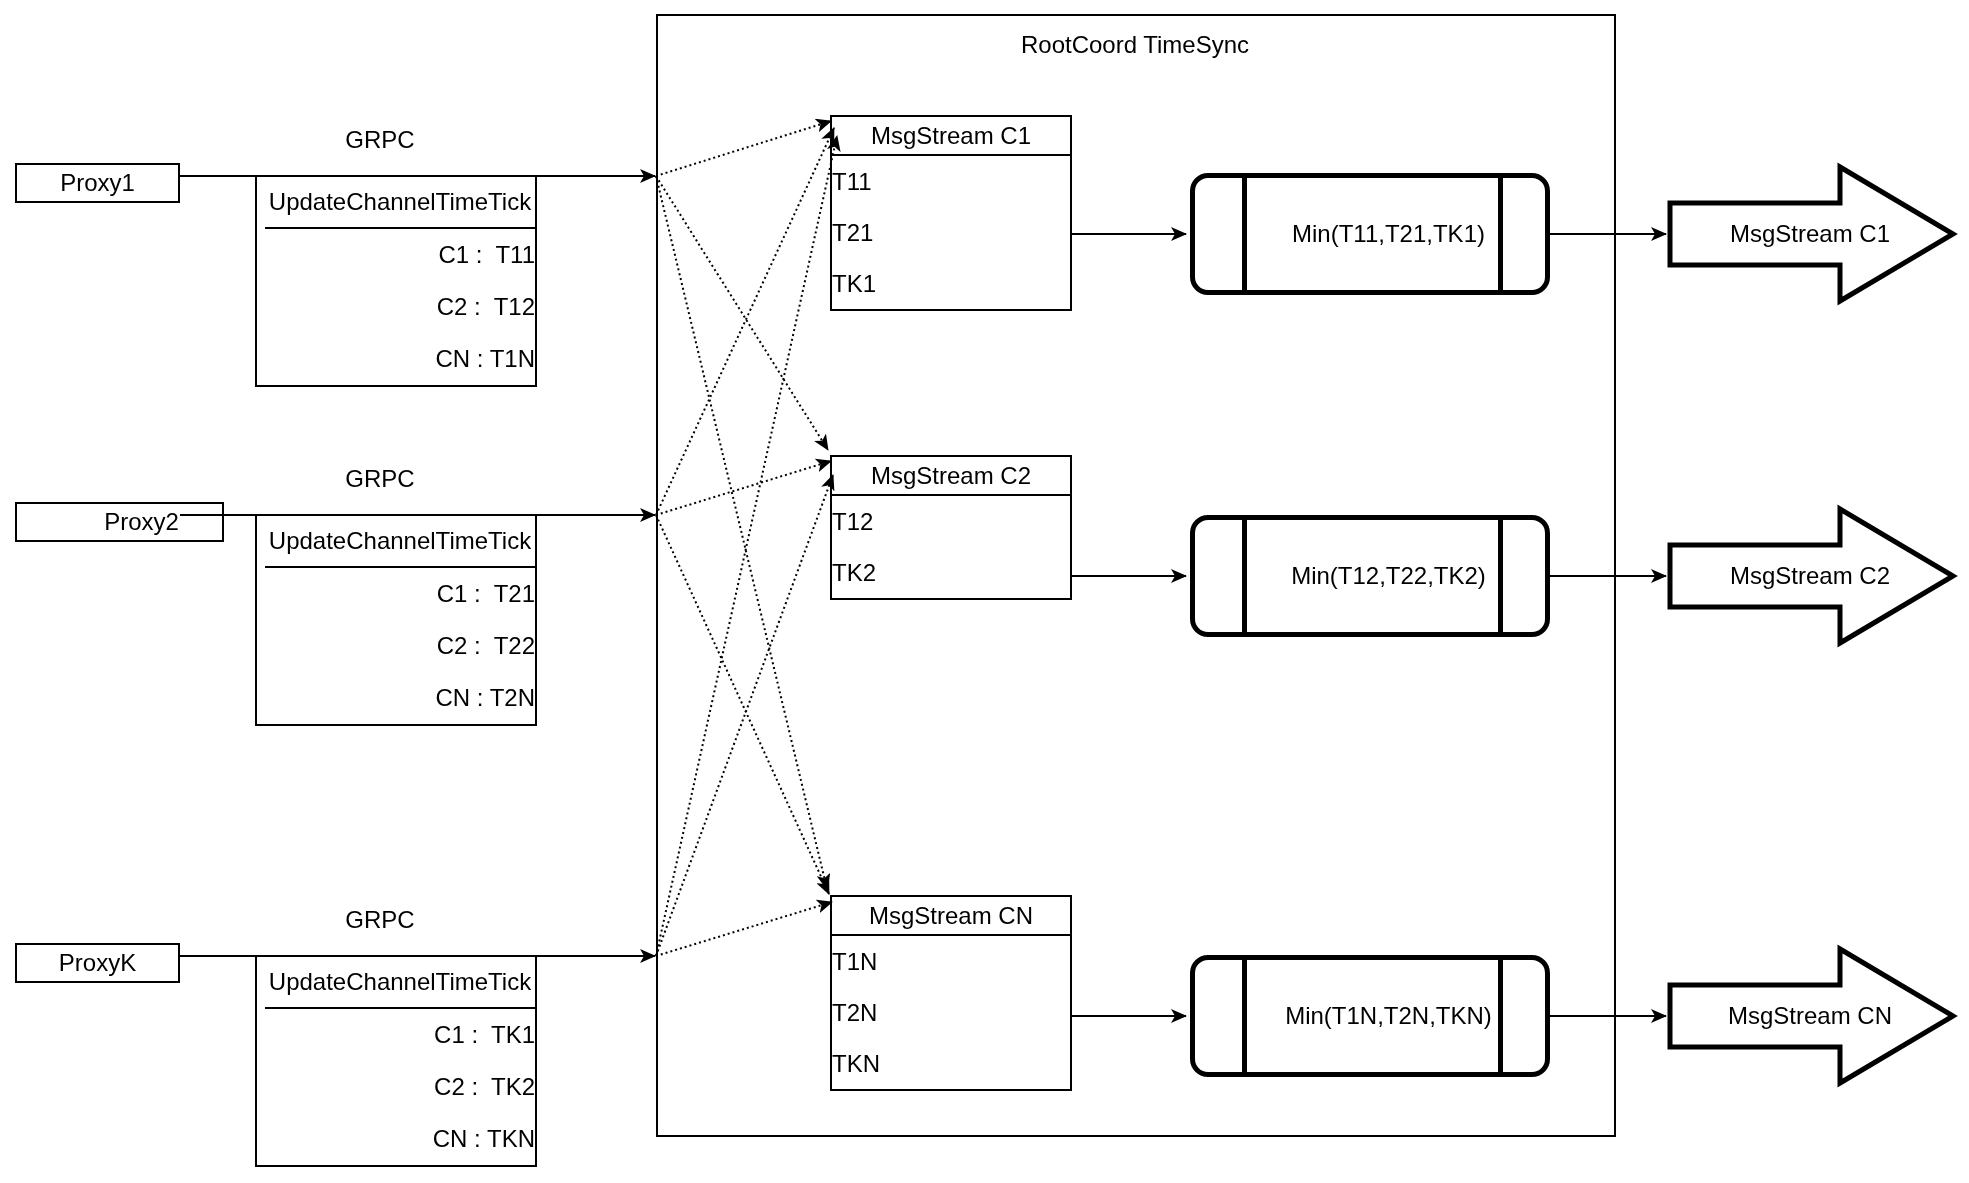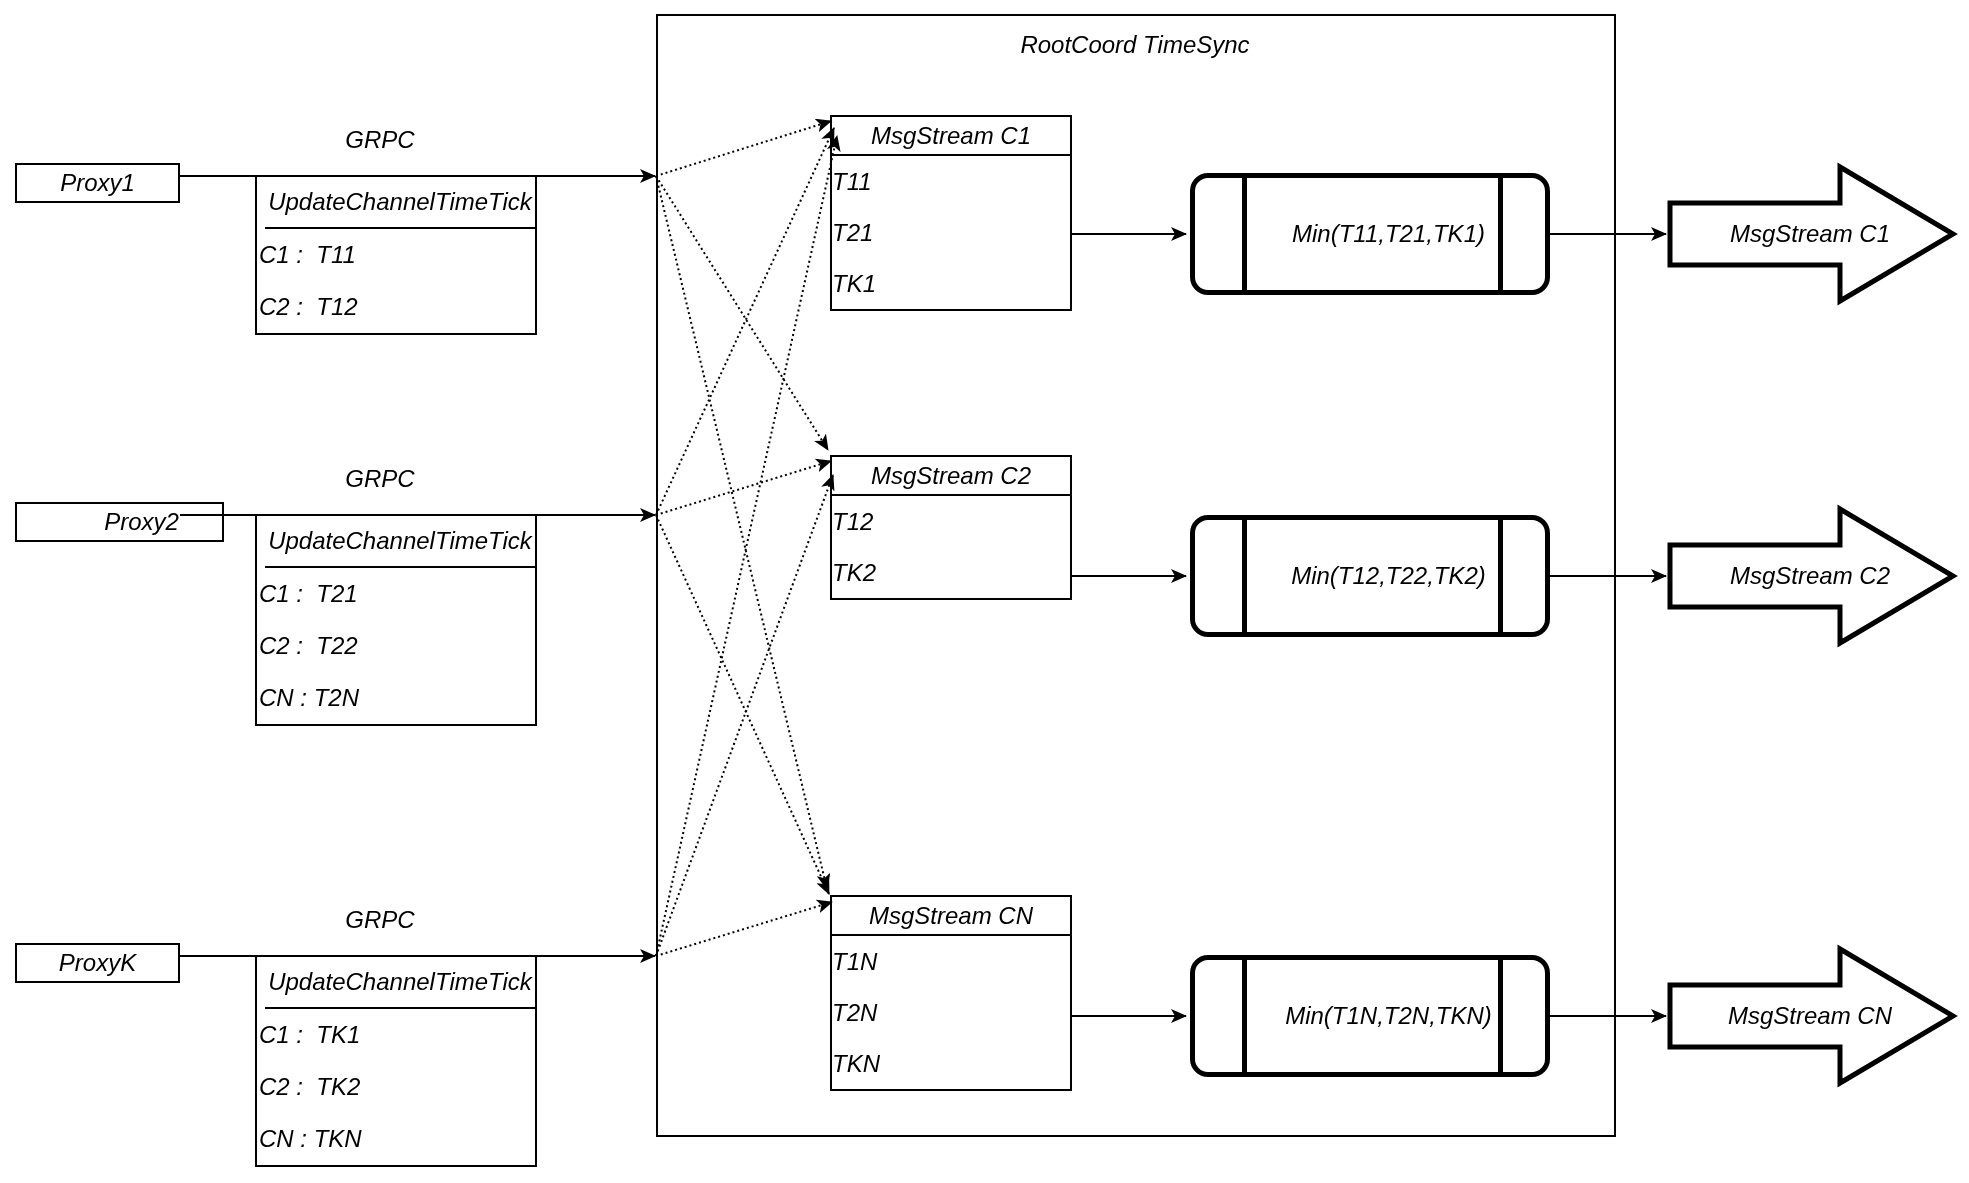--- a/index.html
+++ b/index.html
@@ -11,7 +11,6 @@
     color:#000;
     font-size:24px;
     overflow:hidden;
-    font-style:italic;
   }
   
   .rootcoord{

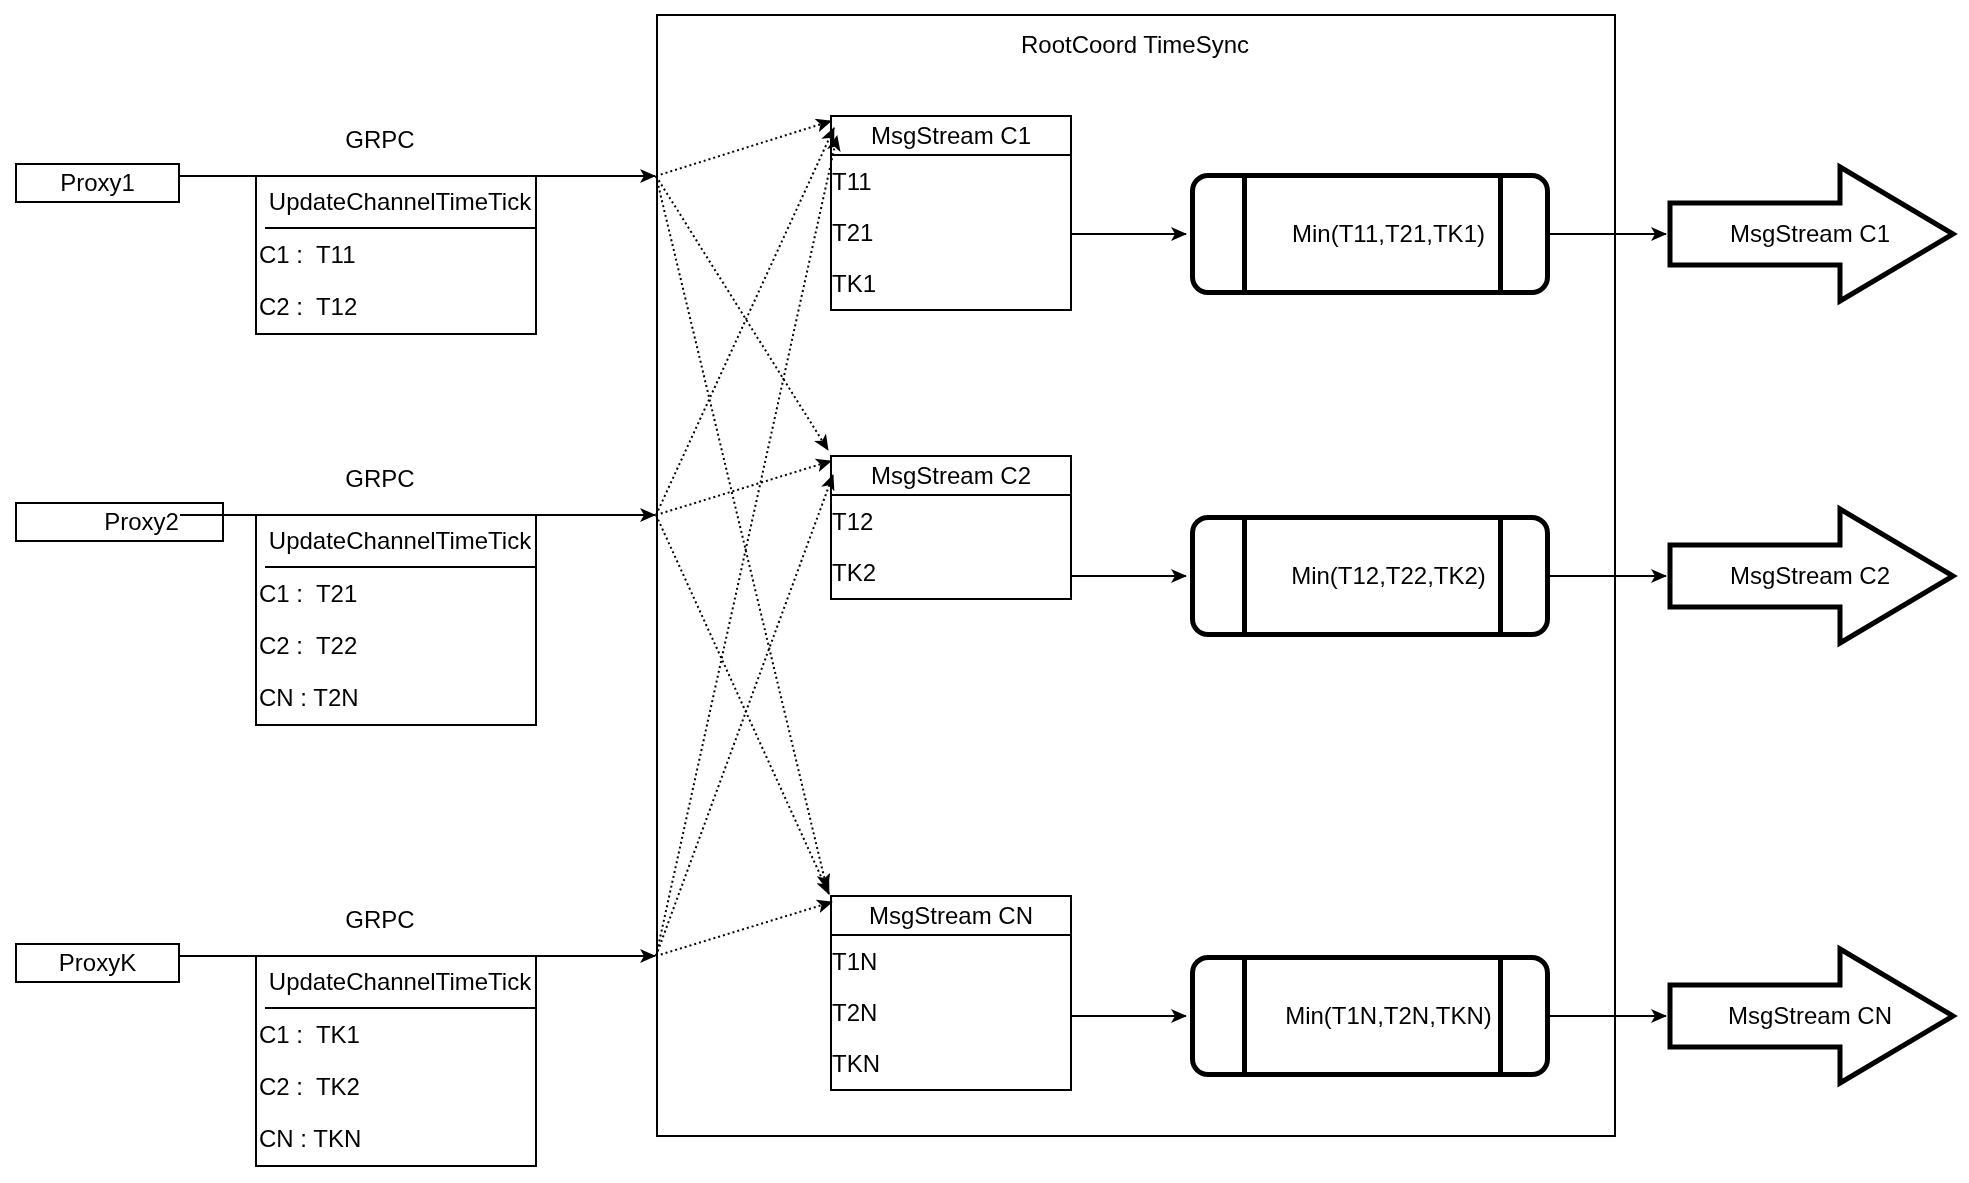--- a/index.html
+++ b/index.html
@@ -40,7 +40,7 @@
     border:2px solid #000;background:#fff;
   }
   .lt-header{height:50px;line-height:50px;border-bottom:2px solid #000;text-align:center;margin-left:8px;}
-  .lt-cell{height:52px;line-height:52px;padding-left:2px;white-space:pre;}
+  .lt-cell{height:52px;line-height:52px;padding-left:2px;white-space:pre;text-align:right;}
   
   .ms{
     position:absolute;left:830px;width:238px;

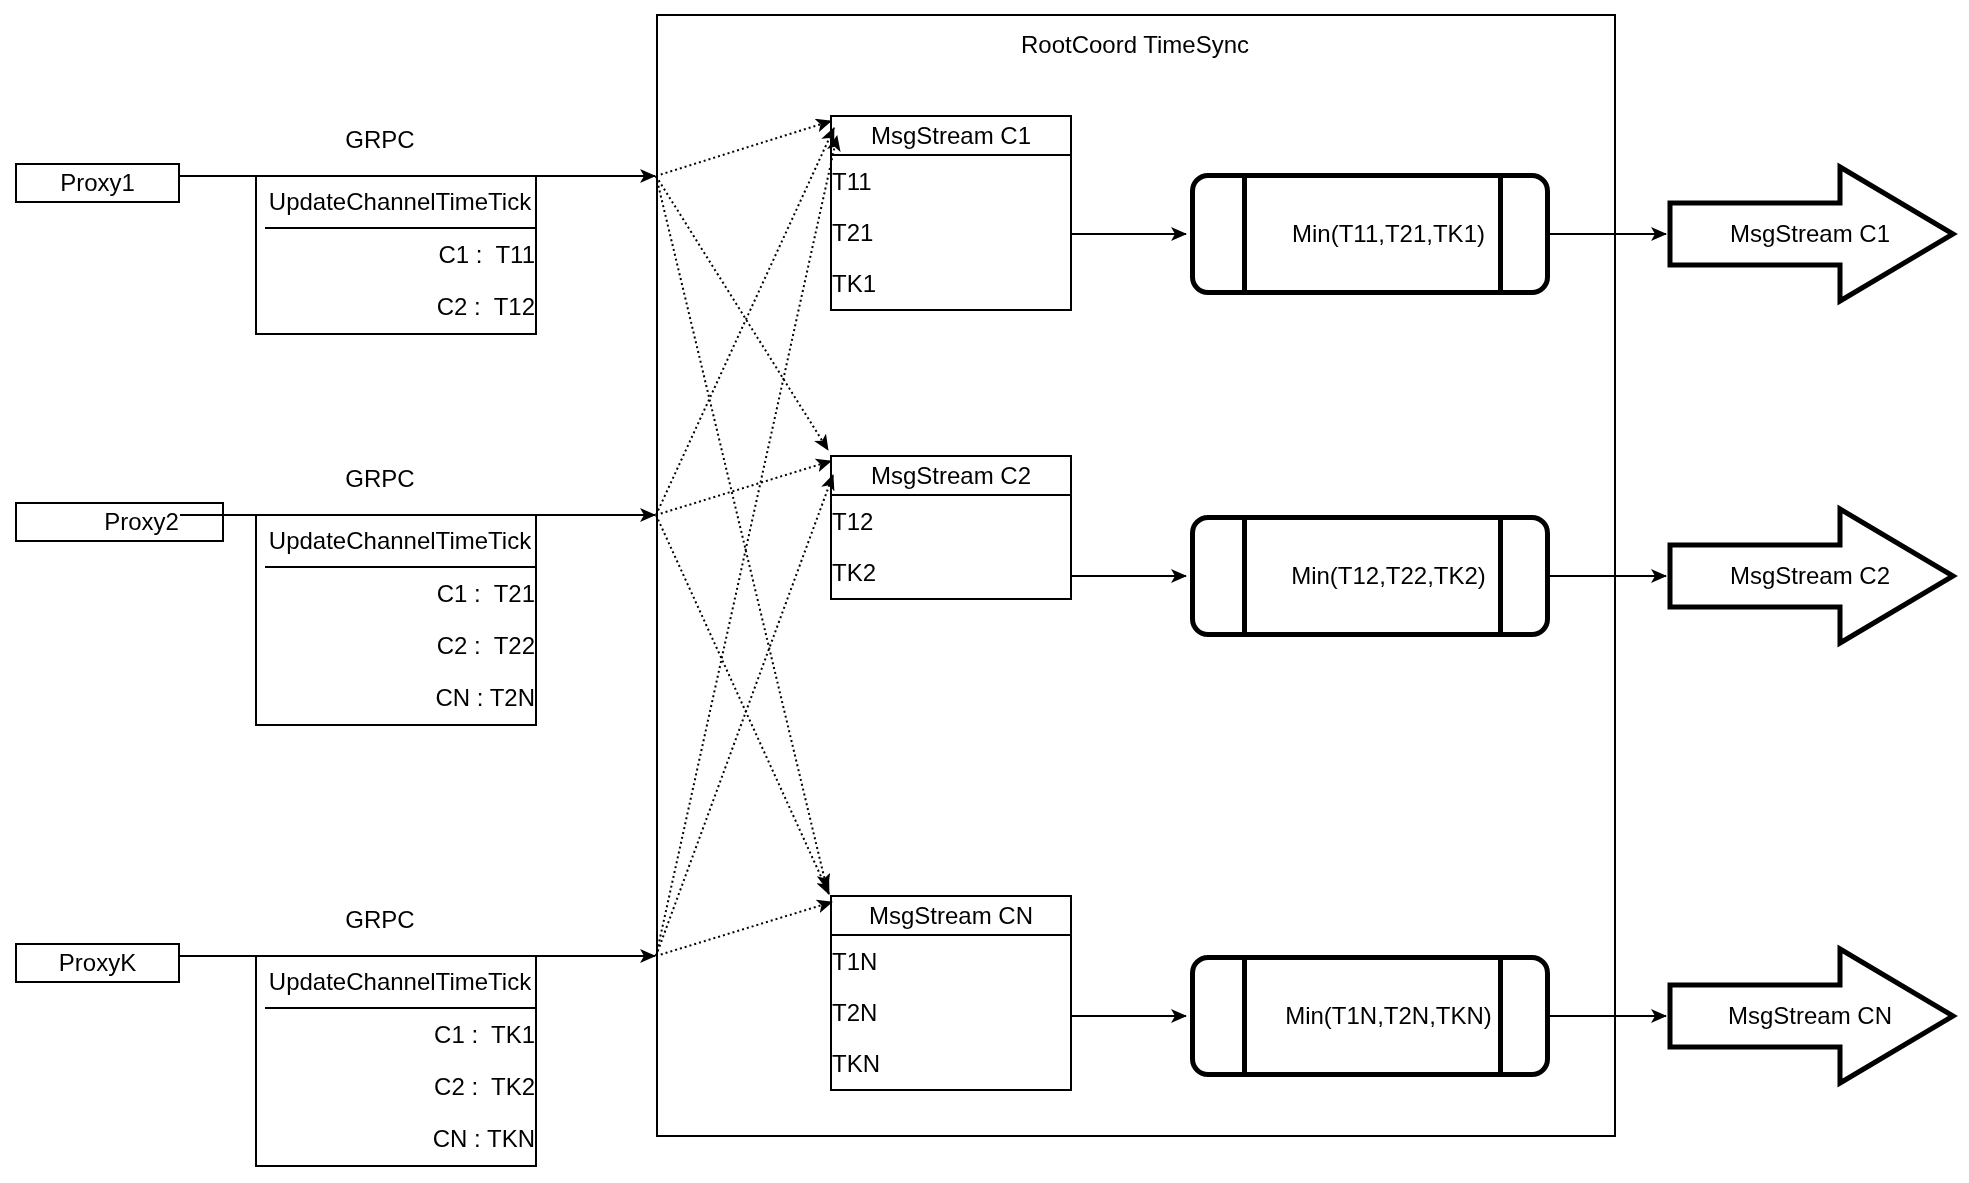--- a/index.html
+++ b/index.html
@@ -83,6 +83,7 @@
     <div class="lt-header">UpdateChannelTimeTick</div>
     <div class="lt-cell">C1 :  T11</div>
     <div class="lt-cell">C2 :  T12</div>
+    <div class="lt-cell">CN : T1N</div>
   </div>
 
   <div class="proxy" style="top:495px;padding-left:44px;">Proxy2</div>

